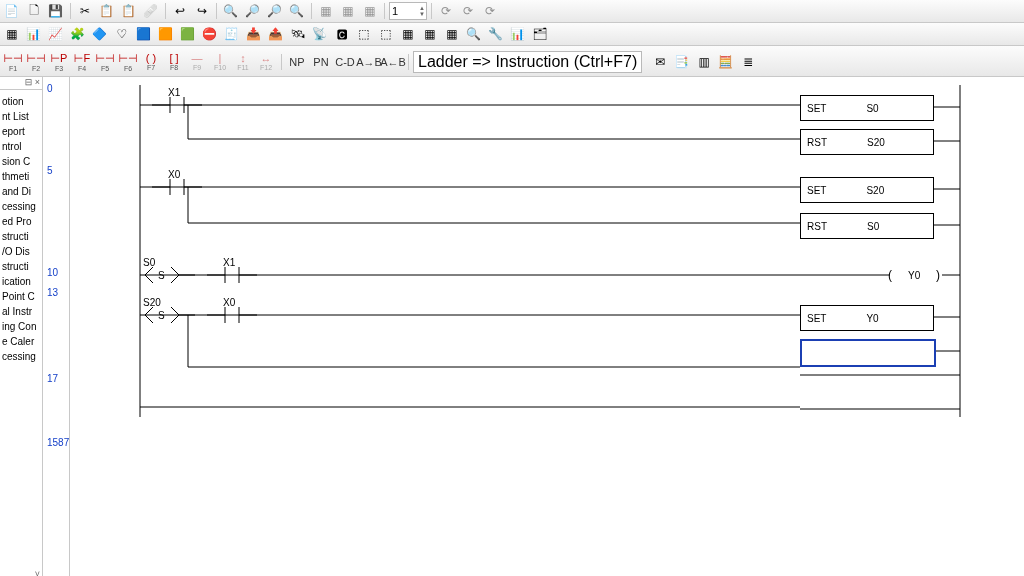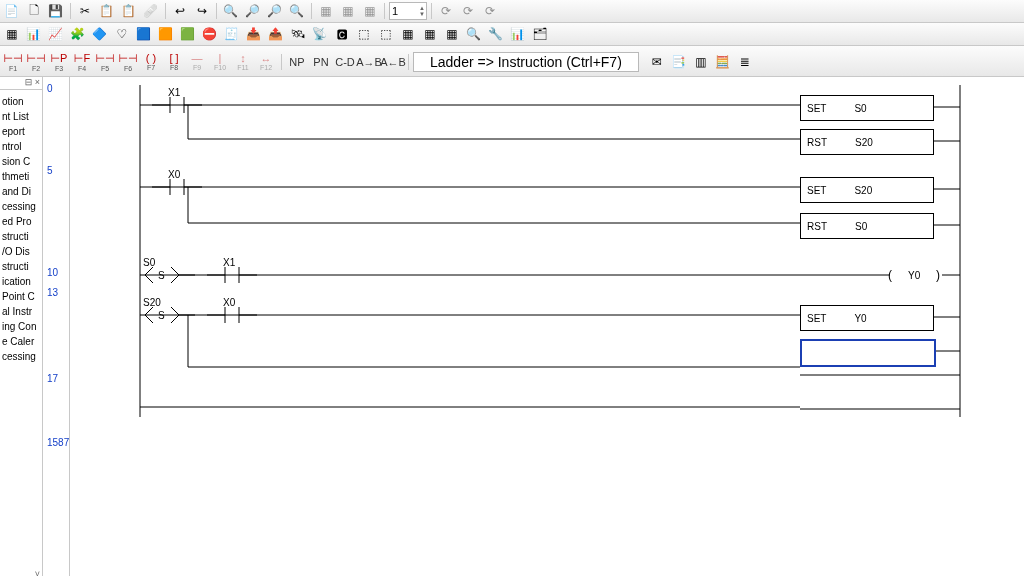--- a/index.html
+++ b/index.html
@@ -13,7 +13,7 @@
   .fkey .ic{font-size:11px;color:#b00}
   .fkey-lbl{font-size:7px}
   .fkey.dim{opacity:.45}
-  .il-btn{border:1px solid #b9b9b9;background:#fff;padding:1px 16px;font-size:14px;cursor:pointer}
+  .il-btn{border:1px solid #b9b9b9;background:#fff;padding:1px 4px;font-size:16px;cursor:pointer}
   
   .middle{display:flex;height:504px}
   .side{width:42px;background:#fff;border-right:1px solid #c8c8c8;position:relative;overflow:hidden}

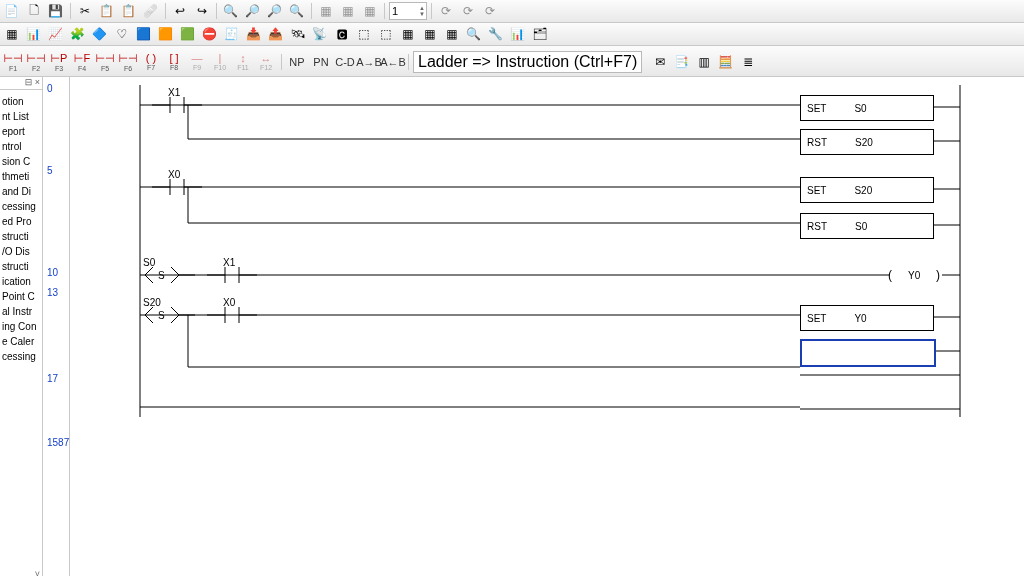--- a/index.html
+++ b/index.html
@@ -26,7 +26,7 @@
   .canvas{flex:1;background:#fff;position:relative}
   .canvas svg{position:absolute;top:0;left:0}
   .rung-lbl{position:absolute;font-size:10px;color:#000}
-  .out-box{position:absolute;border:1px solid #000;height:20px;padding:2px 6px;font-size:10px;width:120px;display:flex;gap:28px;align-items:center;background:#fff}
+  .out-box{position:absolute;border:1px solid #000;height:20px;padding:2px 6px;font-size:10px;width:120px;display:flex;gap:40px;align-items:center;background:#fff}
   .out-box.sel{border:2px solid #1b3fb3}
 </style>
 </head>

